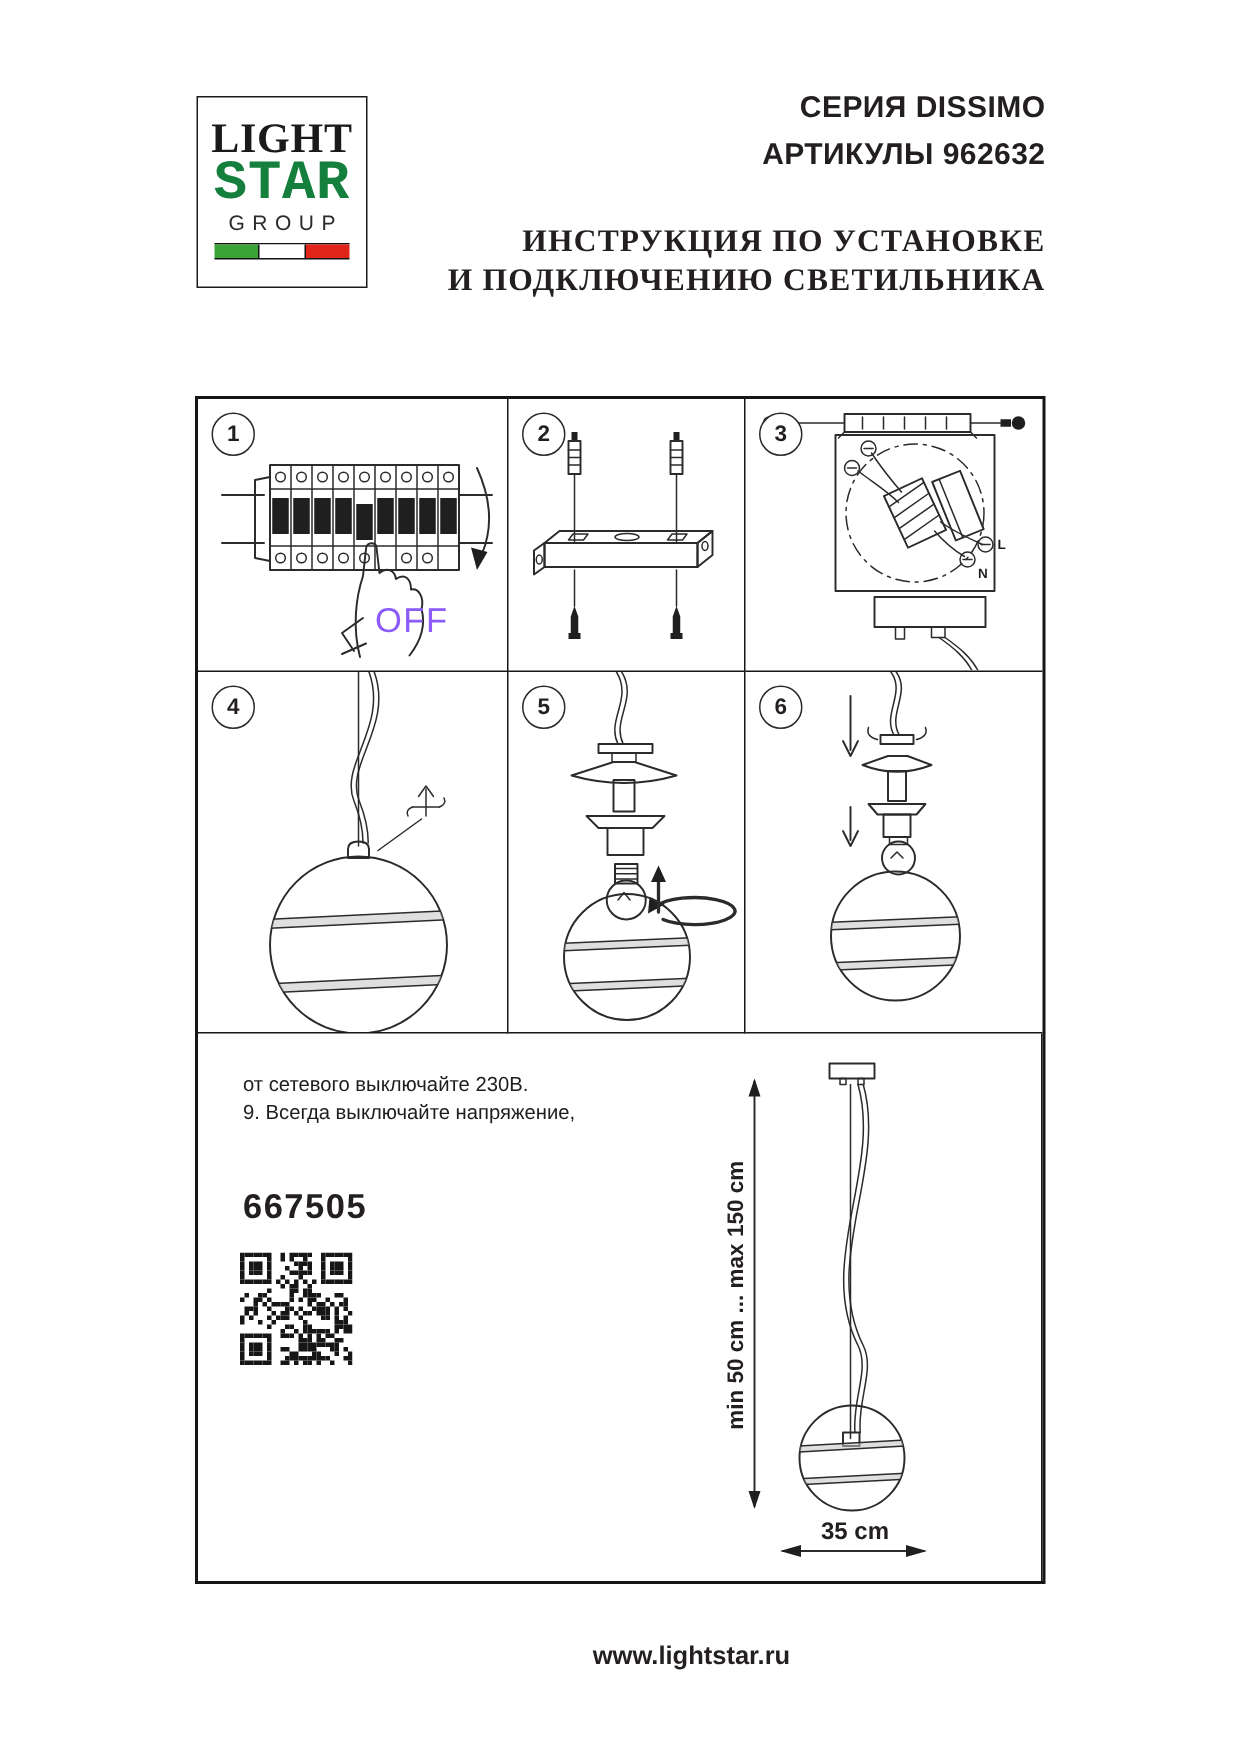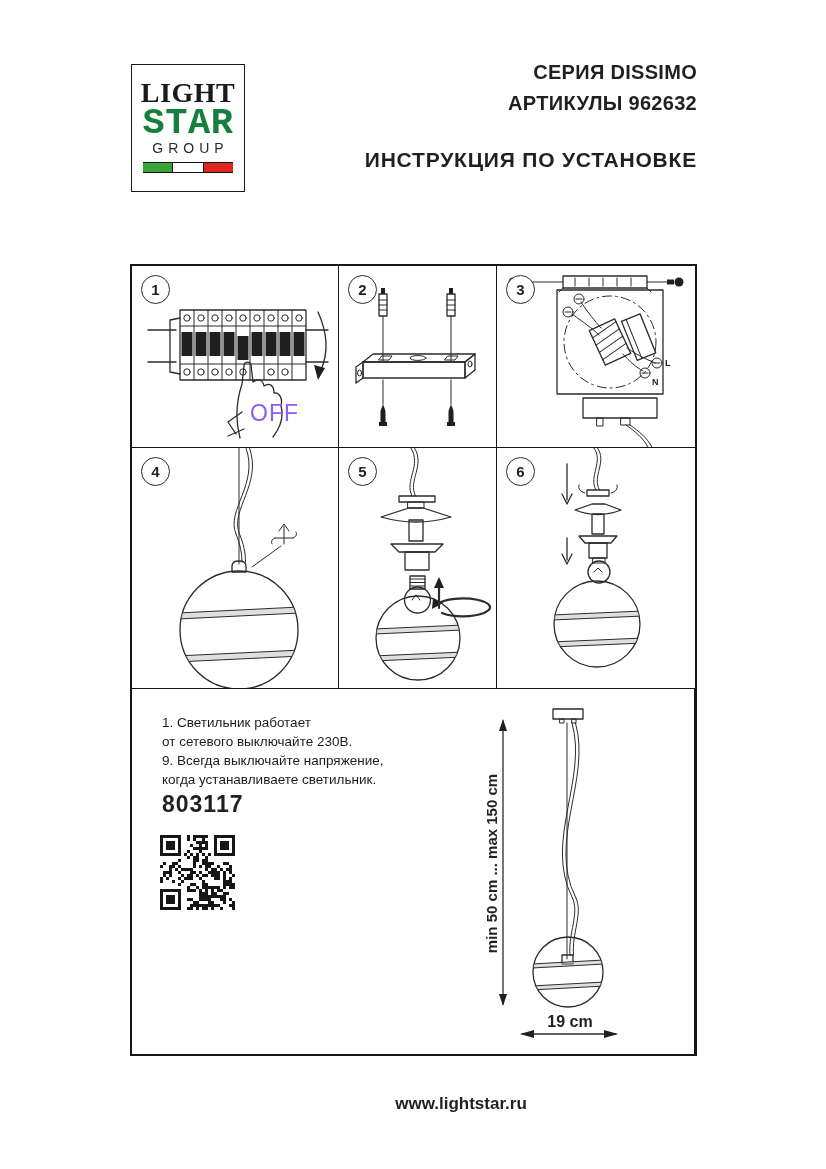--- a/index.html
+++ b/index.html
@@ -20,7 +20,7 @@
 
   .head-text{position:absolute;right:129px;top:57px;text-align:right;}
   .head-line{font-weight:700;font-size:20px;line-height:31px;letter-spacing:.3px;}
-  .head-instr{font-weight:700;font-size:21px;line-height:26px;letter-spacing:.8px;margin-top:28px;}
+  .head-instr{font-weight:700;font-size:21px;line-height:26px;letter-spacing:.8px;margin-top:28px;font-family:Liberation Serif, serif;}
 
   
   .grid{position:absolute;left:130px;top:264px;width:567px;height:792px;box-sizing:border-box;

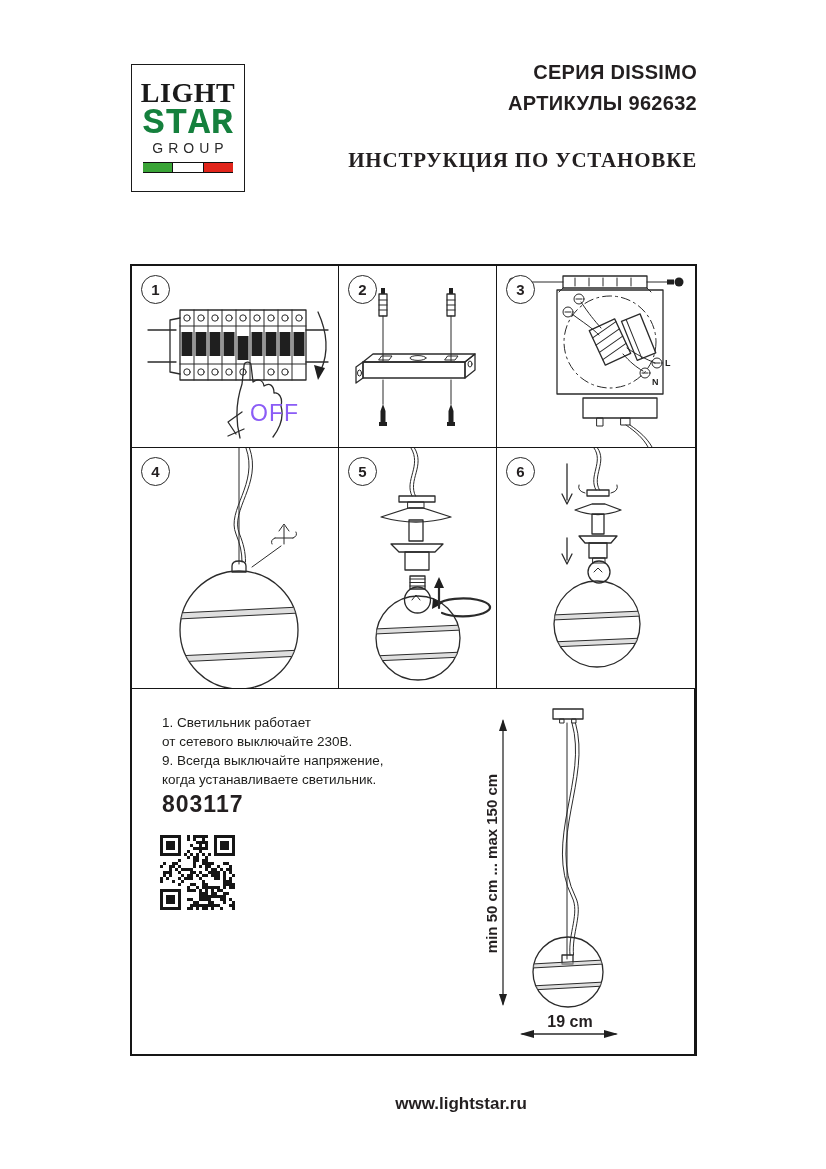--- a/index.html
+++ b/index.html
@@ -76,6 +76,7 @@
     <div class="head-line">АРТИКУЛЫ 962632</div>
     <div class="head-instr">
       <div>ИНСТРУКЦИЯ ПО УСТАНОВКЕ</div>
+      <div>И ПОДКЛЮЧЕНИЮ СВЕТИЛЬНИКА</div>
     </div>
   </div>
 

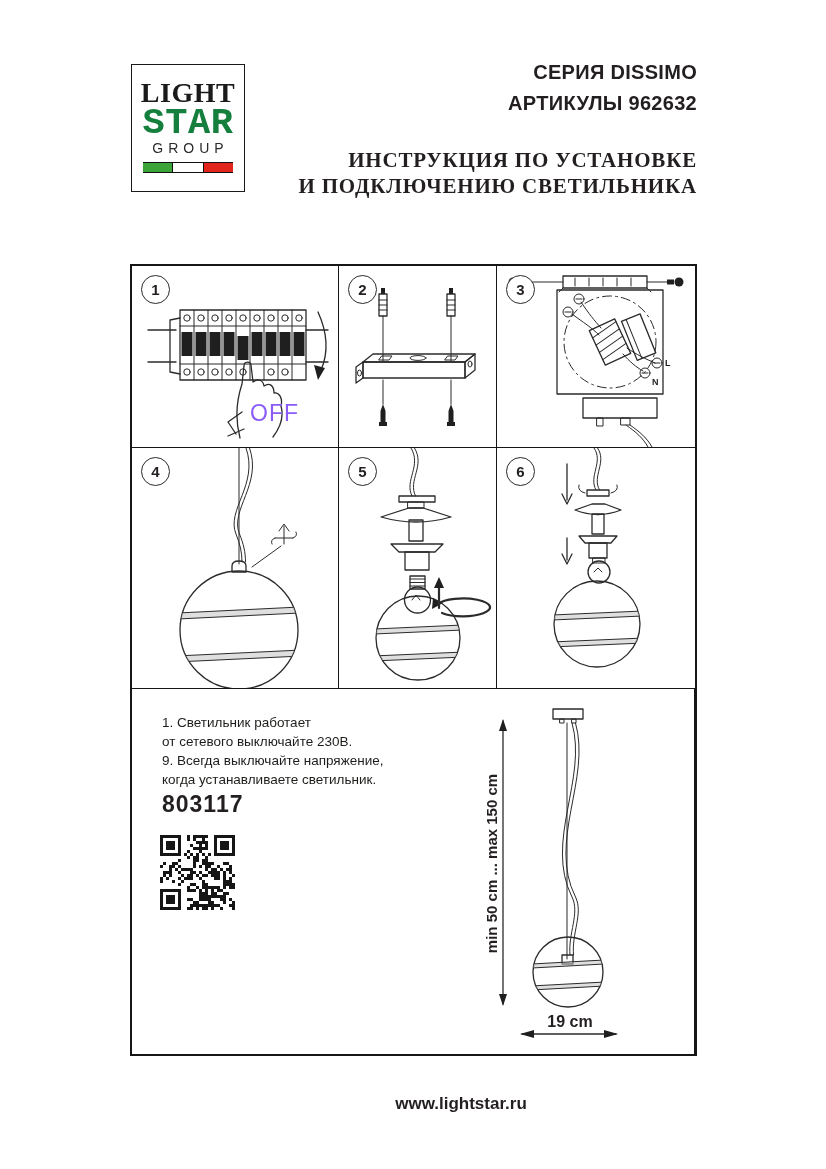--- a/index.html
+++ b/index.html
@@ -390,7 +390,6 @@
 
     <div class="cell bottom">
       <div class="notes">
-        <div>1. Светильник работает</div>
         <div>от сетевого выключайте 230В.</div>
         <div>9. Всегда выключайте напряжение,</div>
         <div>когда устанавливаете светильник.</div>

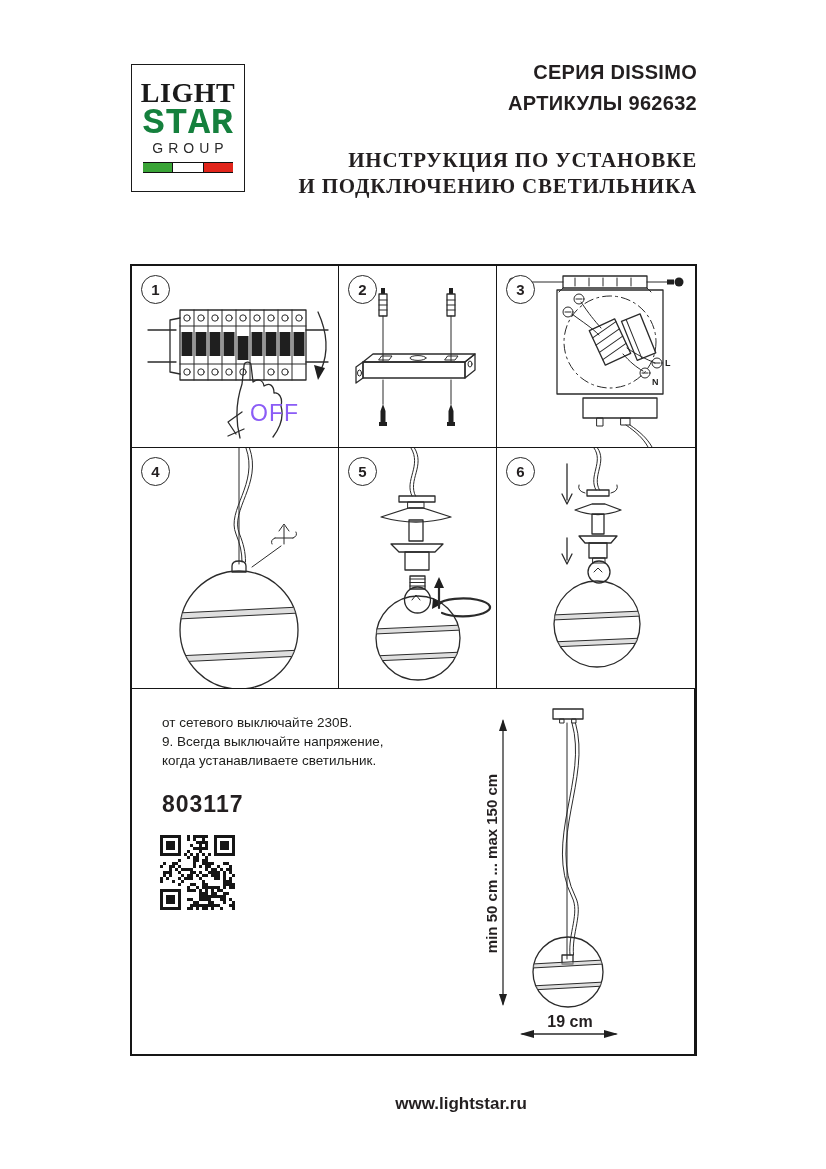--- a/index.html
+++ b/index.html
@@ -392,7 +392,6 @@
       <div class="notes">
         <div>от сетевого выключайте 230В.</div>
         <div>9. Всегда выключайте напряжение,</div>
-        <div>когда устанавливаете светильник.</div>
       </div>
       <div class="article">803117</div>
       <svg id="qr" width="75" height="75" viewBox="0 0 75 75">

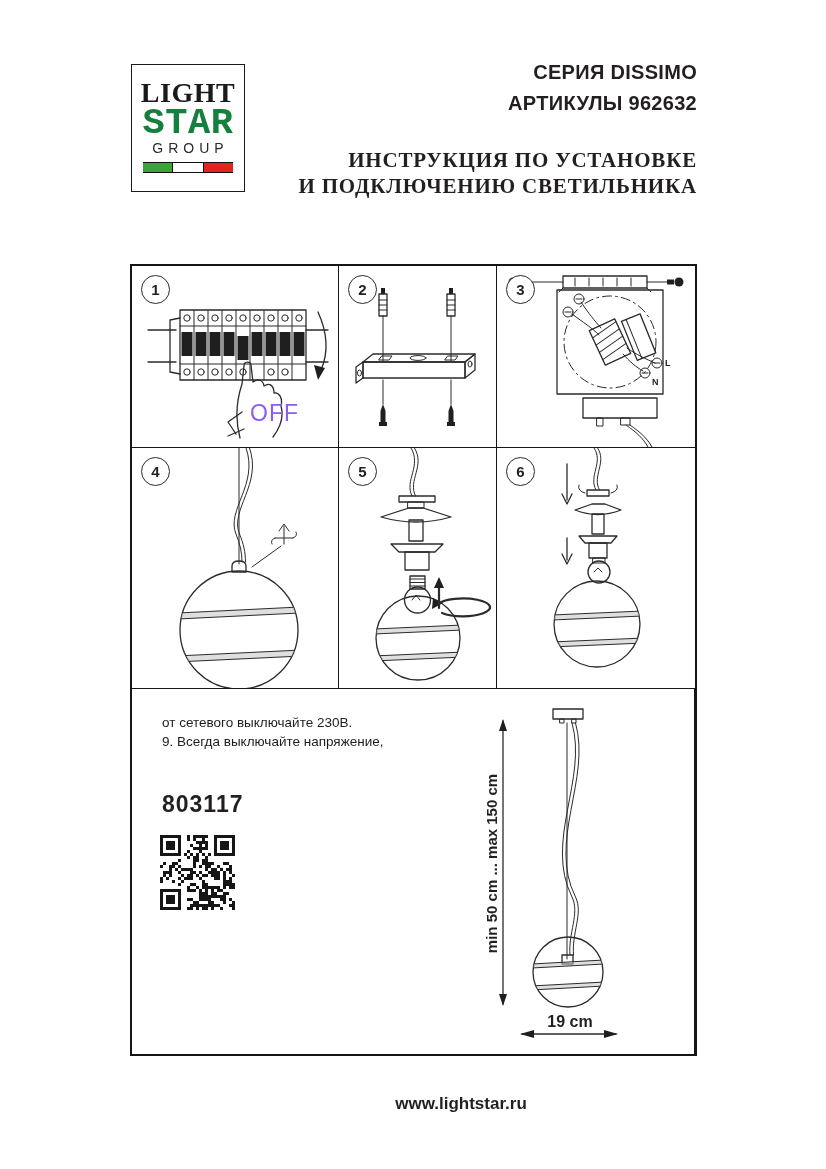--- a/index.html
+++ b/index.html
@@ -393,7 +393,7 @@
         <div>от сетевого выключайте 230В.</div>
         <div>9. Всегда выключайте напряжение,</div>
       </div>
-      <div class="article">803117</div>
+      <div class="article">667505</div>
       <svg id="qr" width="75" height="75" viewBox="0 0 75 75">
           <rect x="0" y="0" width="3" height="3"></rect>
           <rect x="3" y="0" width="3" height="3"></rect>

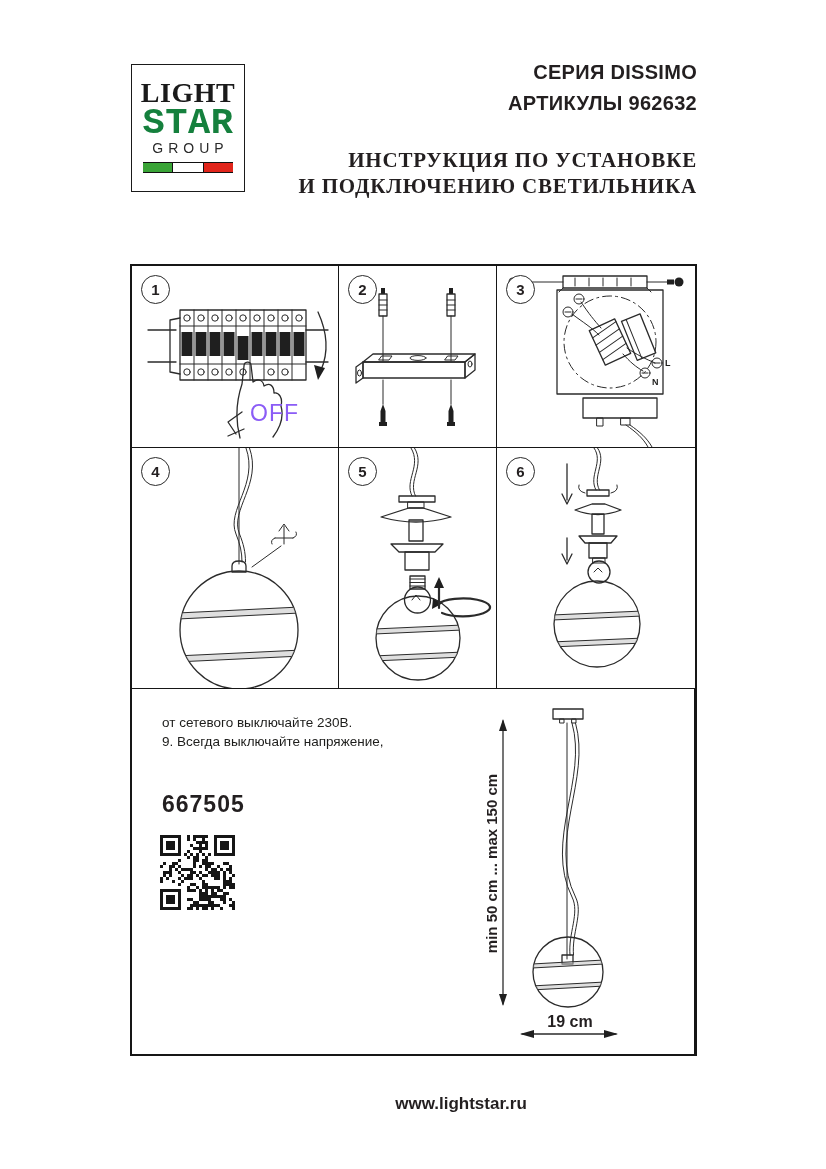--- a/index.html
+++ b/index.html
@@ -729,7 +729,7 @@
       </svg>
 
       <div class="vdim-label">min 50 cm ... max 150 cm</div>
-      <div class="hdim-label">19 cm</div>
+      <div class="hdim-label">35 cm</div>
     </div>
   </div>
 

